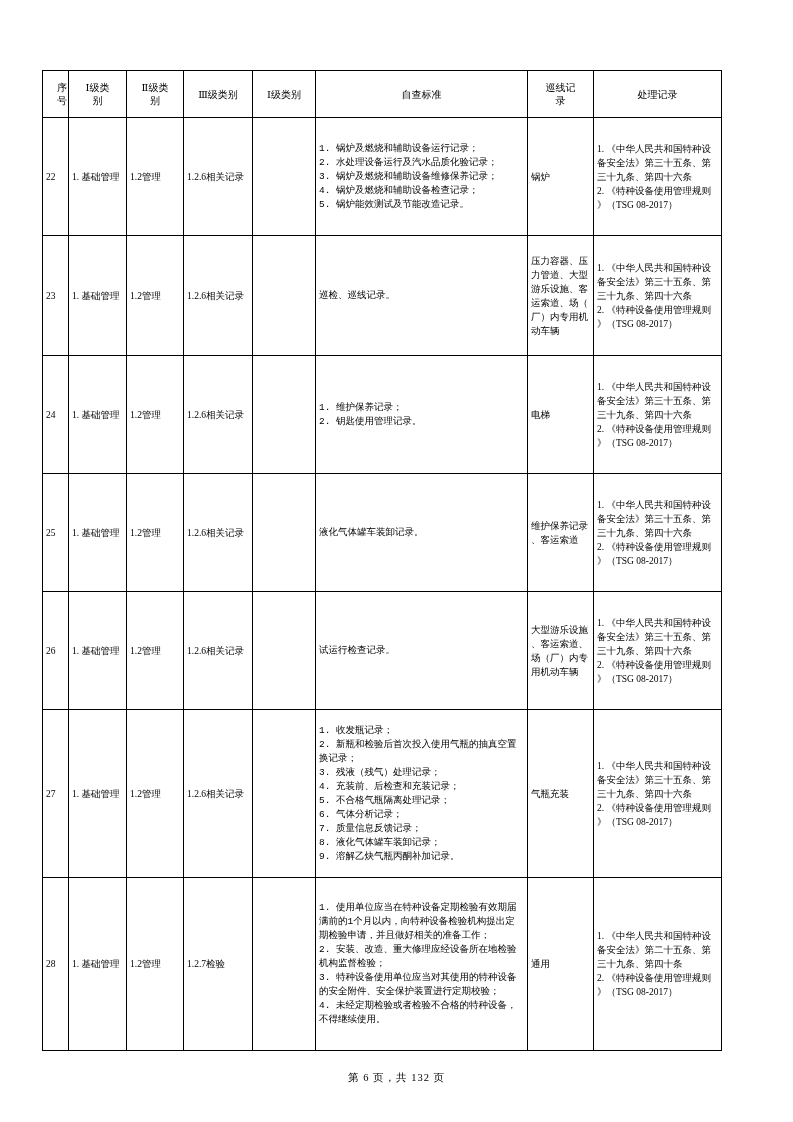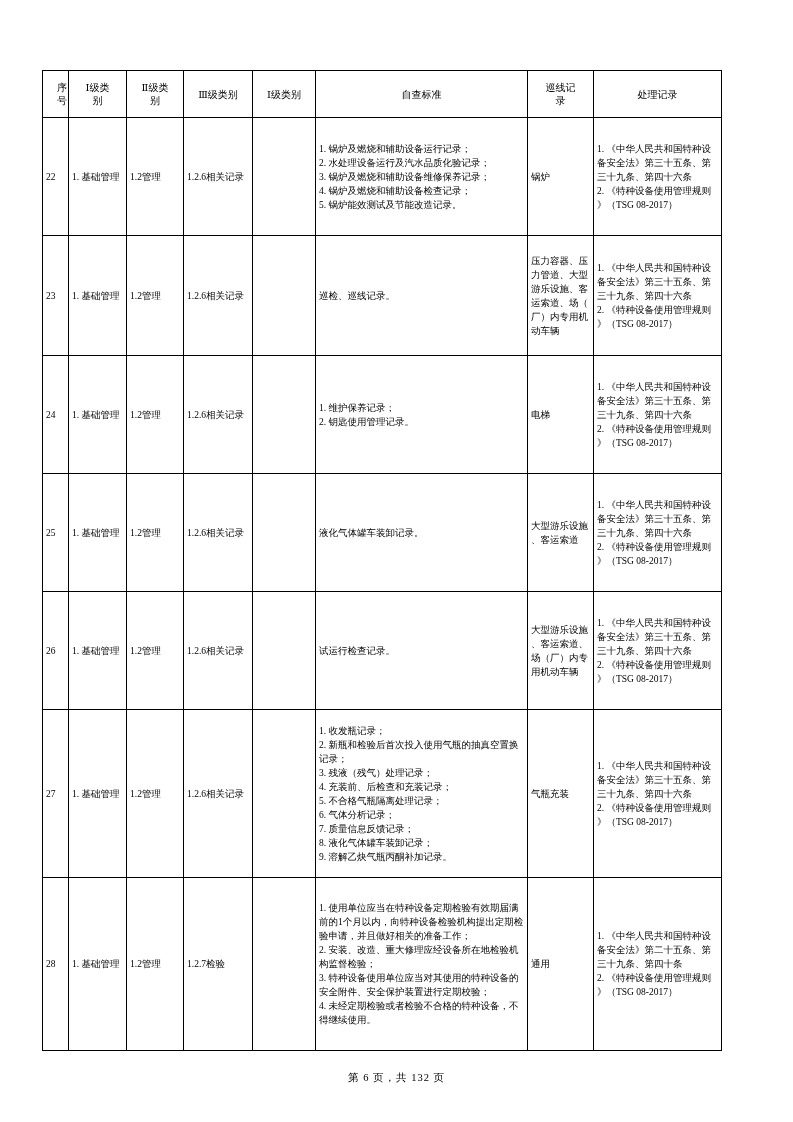--- a/index.html
+++ b/index.html
@@ -42,7 +42,7 @@
     text-align:left;
   }
   td.c-seq { text-align:center; padding:2px 1px;margin-left:17px; }
-  td.c-std { padding:2px 7px 2px 7px; }
+  td.c-std { padding:2px 7px 2px 7px;font-family:Liberation Mono, monospace; }
   td.c-basis { padding:2px 5px 2px 7px;margin-left:41px; }
   thead tr { height:47px; }
   tbody tr:nth-child(1) { height:118px; }

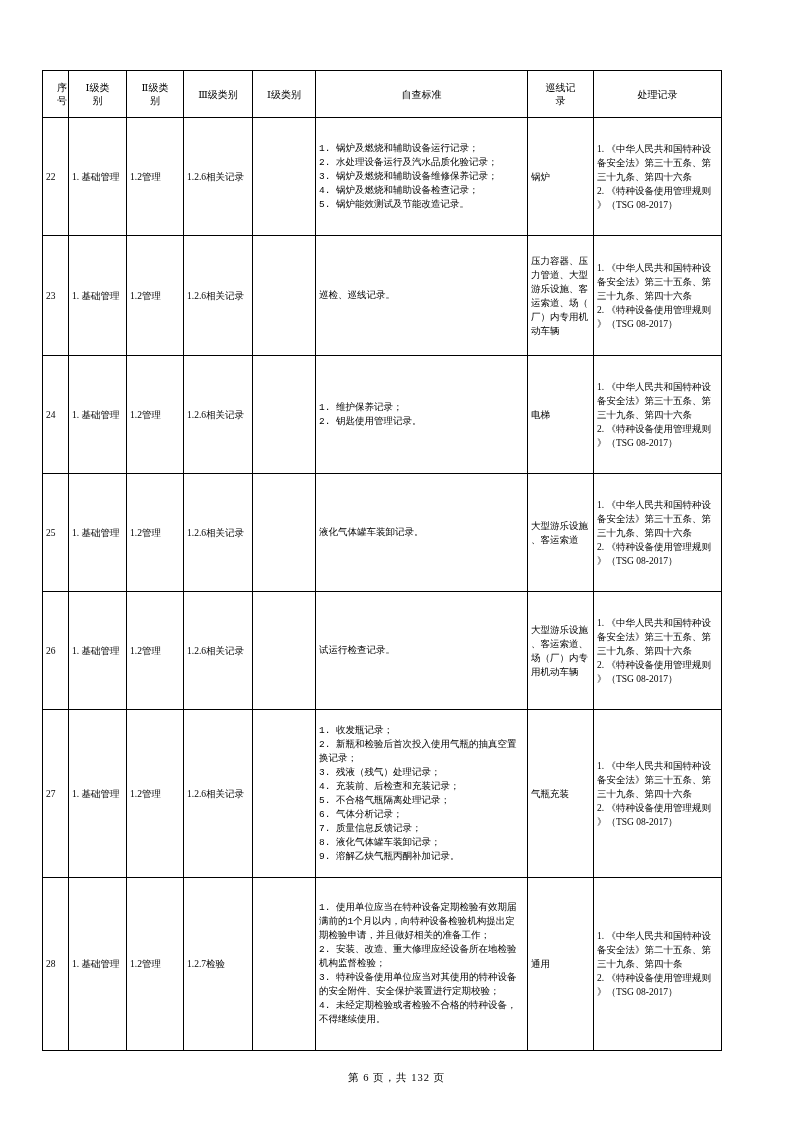--- a/index.html
+++ b/index.html
@@ -138,7 +138,7 @@
     <td class="c-l3">1.2.6相关记录</td>
     <td class="c-l4"></td>
     <td class="c-std">液化气体罐车装卸记录。</td>
-    <td class="c-scope">大型游乐设施、客运索道</td>
+    <td class="c-scope">维护保养记录、客运索道</td>
     <td class="c-basis">1. 《中华人民共和国特种设备安全法》第三十五条、第三十九条、第四十六条
 2. 《特种设备使用管理规则》（TSG 08-2017）</td>
   </tr>

